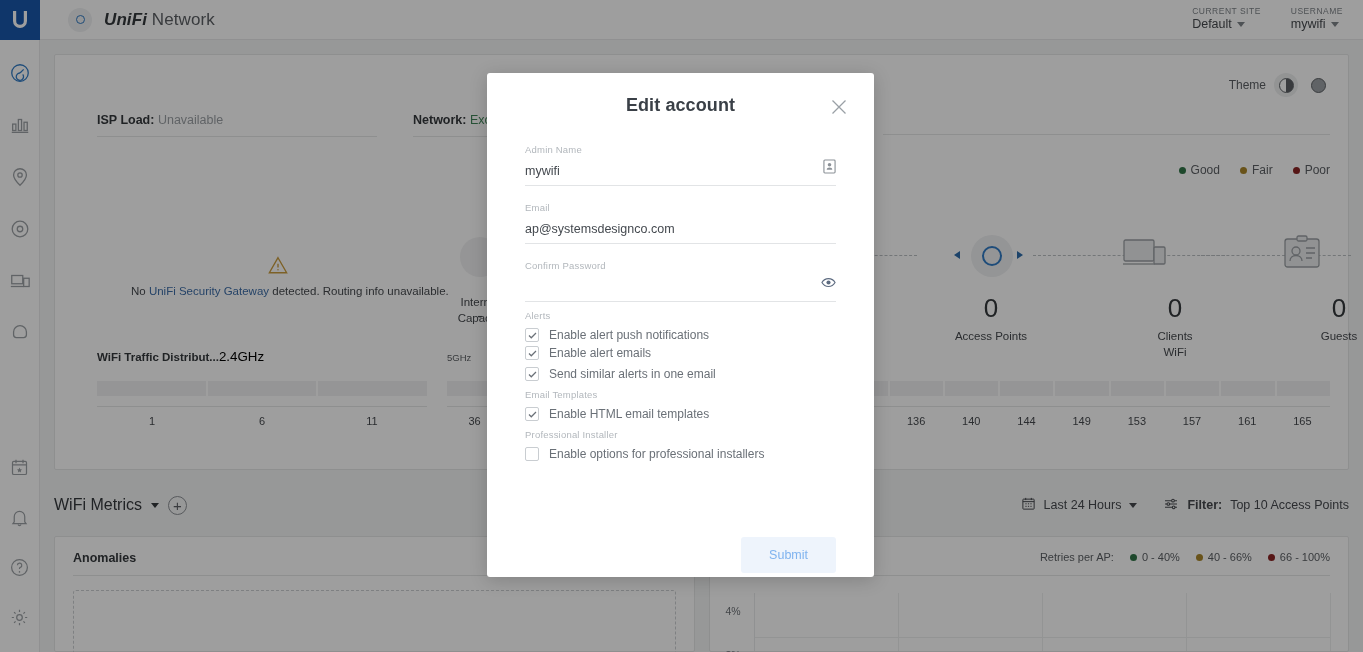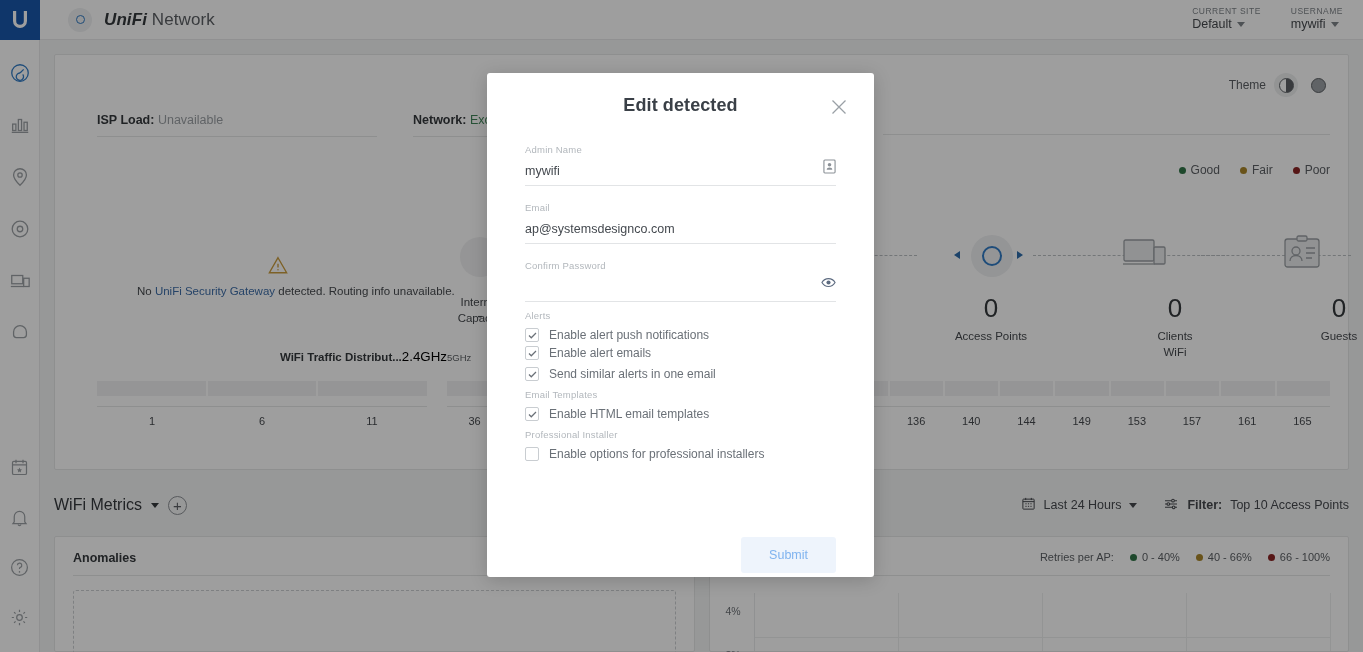--- a/index.html
+++ b/index.html
@@ -473,7 +473,7 @@
 
 <div class="overlay">
   <div class="modal">
-    <div class="modal-title">Edit detected</div>
+    <div class="modal-title">Edit account</div>
     <div class="modal-close">
       <svg width="18" height="18" viewBox="0 0 18 18" fill="none" stroke="currentColor" stroke-width="1.3">
           <path d="M2.5 2.5l13 13M15.5 2.5l-13 13"></path>

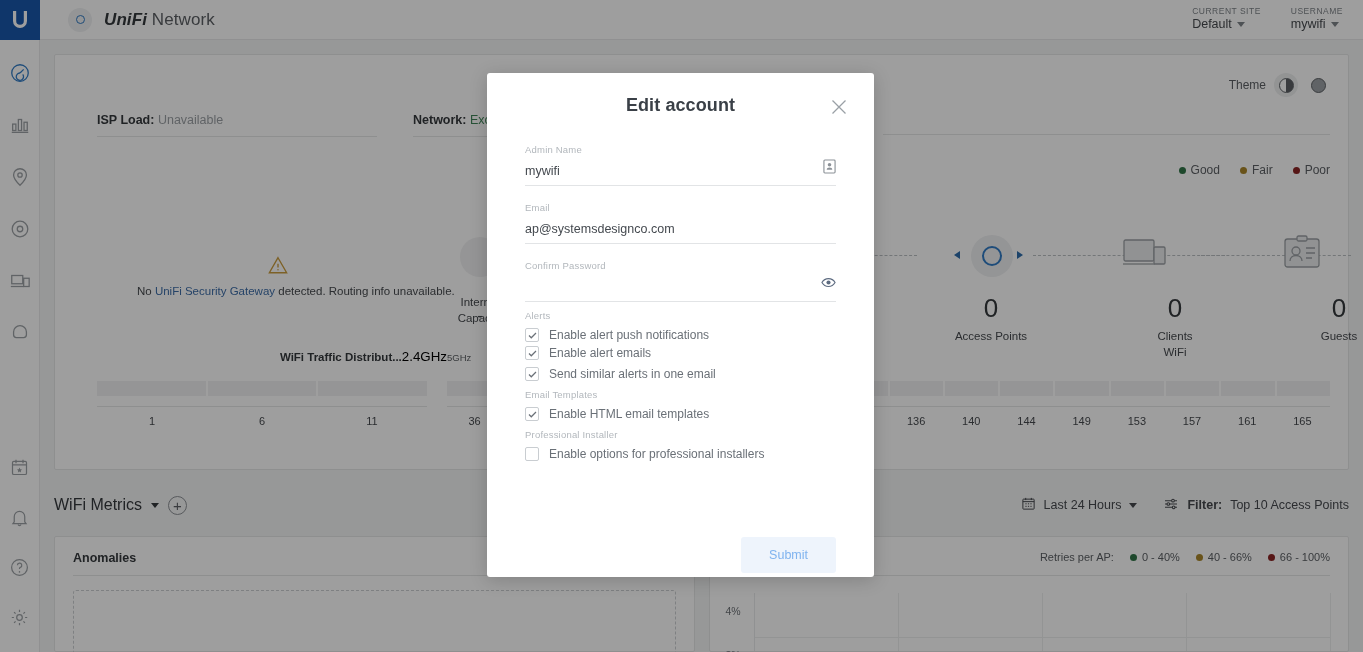--- a/index.html
+++ b/index.html
@@ -76,7 +76,7 @@
   .green { color: #2e8b4f; }
 
   .warn-tri { position:absolute; left: 212px; top: 200px; color: #d89b1c; font-size: 20px;}
-  .usg-text { position: absolute; left: 82px; top: 230px; font-size: 11.5px; color: #44494f; }
+  .usg-text { position: absolute; left: 76px; top: 230px; font-size: 11.5px; color: #44494f; }
   .usg-text a { color: #2f6fbd; text-decoration: none; }
   .inet { position: absolute; left: 405px; top: 182px; width: 40px; height: 40px; border-radius: 50%; background: #f0f1f2; }
   .inet-dash { position: absolute; left: 402px; top: 252px; width: 46px; text-align: center; font-size: 16px; color: #44494f; }

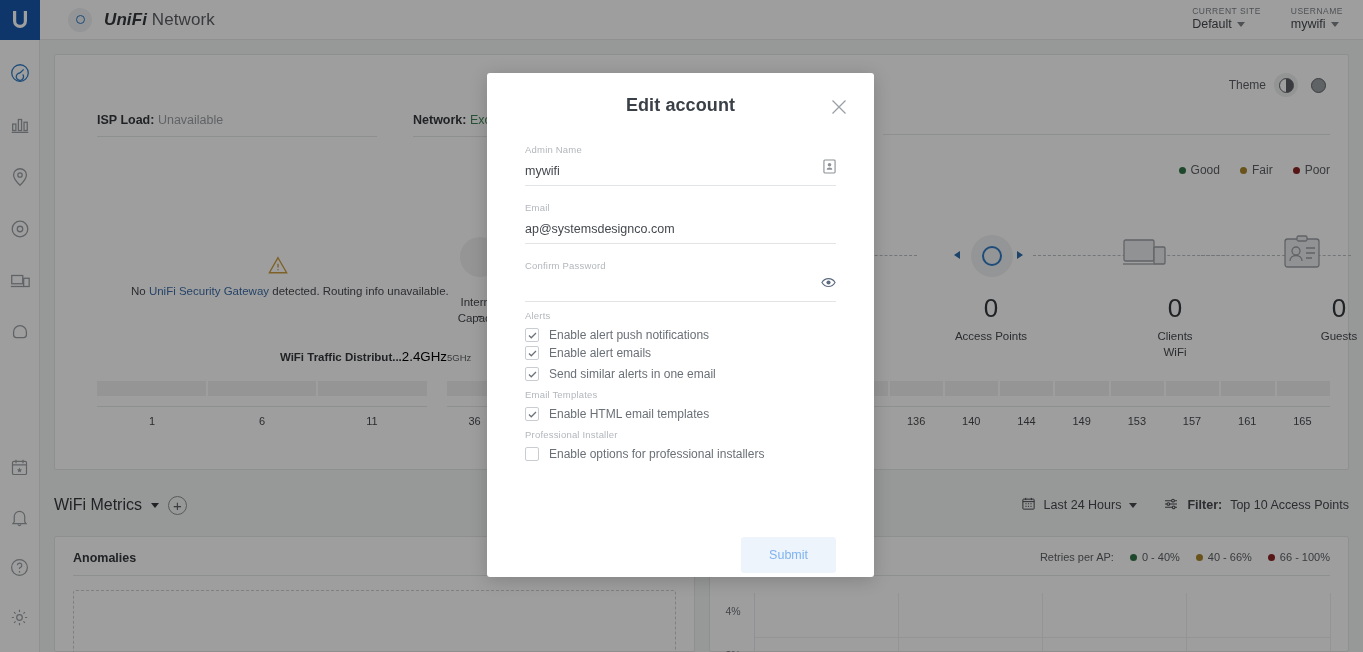--- a/index.html
+++ b/index.html
@@ -348,7 +348,7 @@
 
       <div class="chan-wrap">
         <div style="display:flex; align-items:flex-end;">
-          <div style="width:350px;text-align:right;">
+          <div style="width:350px;">
             <span class="chan-title">WiFi Traffic Distribut...</span><small>2.4GHz</small>
           </div>
           <div style="flex:1;">

